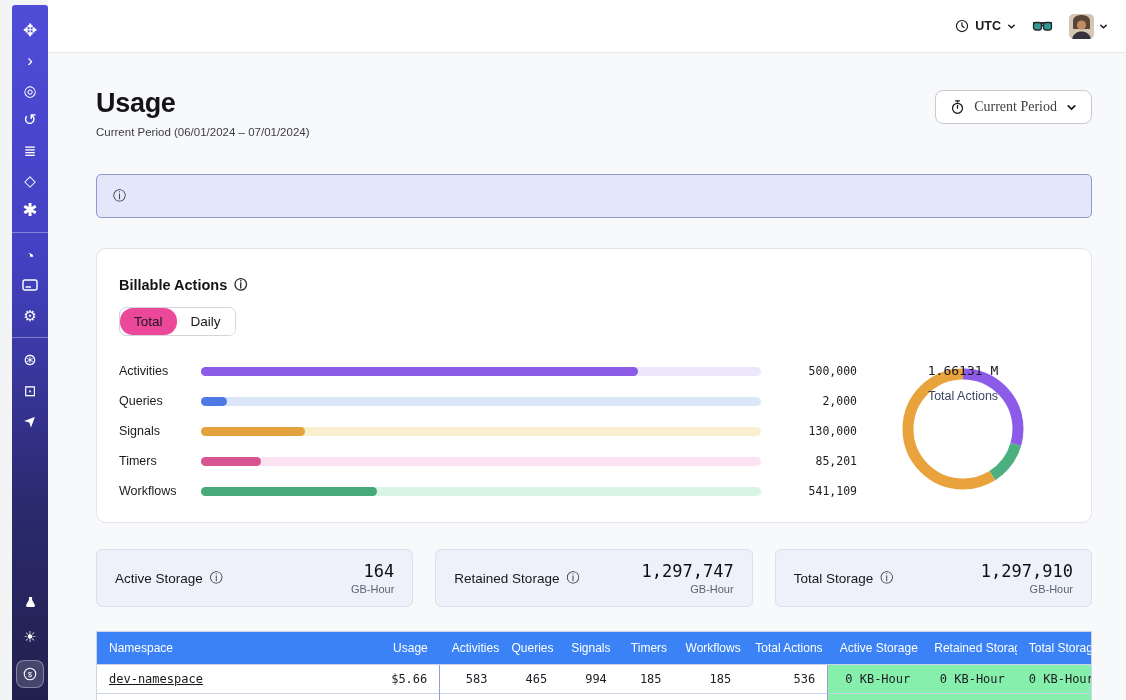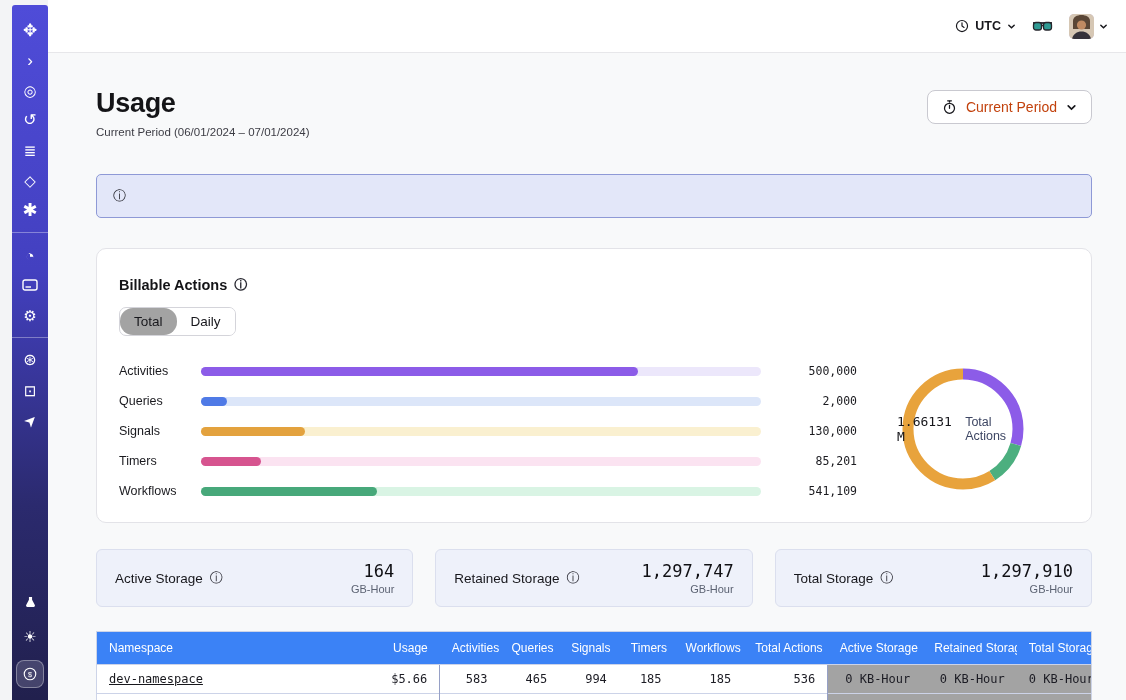--- a/index.html
+++ b/index.html
@@ -34,7 +34,7 @@
   .page-title { font-size:27px; font-weight:600; letter-spacing:-0.3px; color:#141417; }
   .page-sub { font-size:11.5px; color:#3c3c44; margin-top:7px; }
   .period-btn { display:flex; align-items:center; gap:9px; background:#fff; border:1px solid #c9c9d0; border-radius:8px;
-    padding:8px 14px; font-size:14px; font-weight:500; color:#c2410c; cursor:pointer; margin-top:2px; }
+    padding:8px 14px; font-size:14px; font-weight:500; color:#404040; cursor:pointer; margin-top:2px;font-family:Liberation Serif, serif; }
 
   .banner { margin-top:36px; background:#e3e7f9; border:1px solid #8e99d6; border-radius:5px;
     padding:12px 16px; font-size:13px; color:#1d1d24; display:flex; align-items:center; gap:8px; }

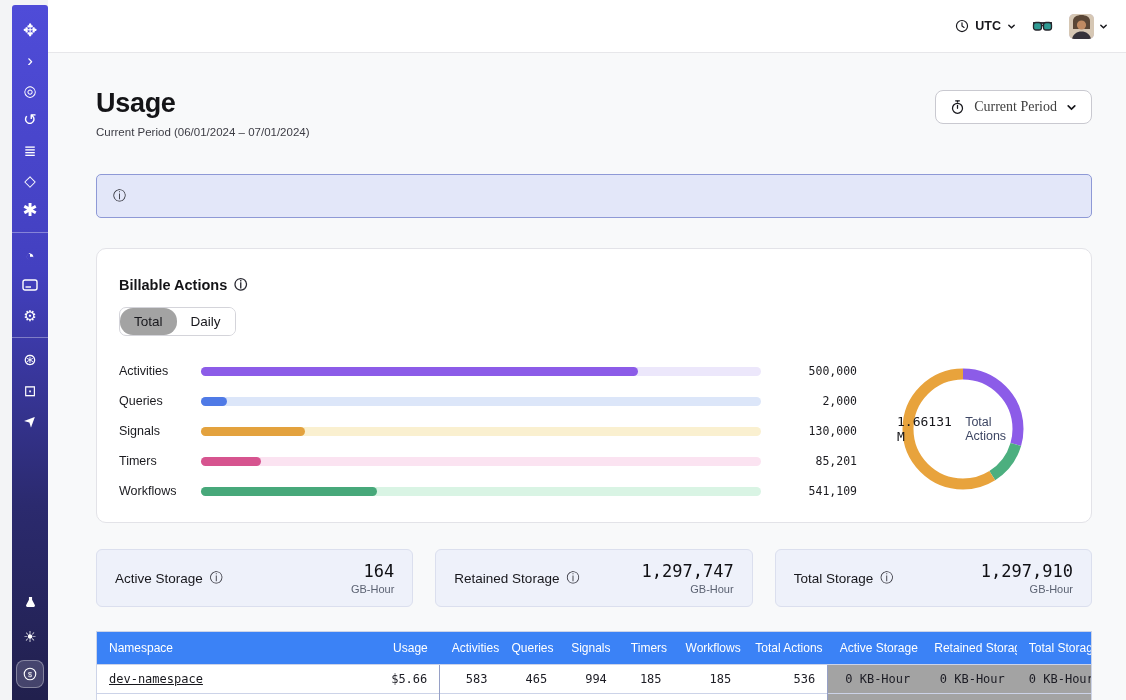--- a/index.html
+++ b/index.html
@@ -45,7 +45,7 @@
   .billable-title { font-size:14.5px; font-weight:600; display:flex; align-items:center; gap:7px; color:#141417;margin-top:8px; }
   .tabs { display:inline-flex; border:1px solid #d4d4da; border-radius:7px; overflow:hidden; margin-top:13px; }
   .tab { padding:6px 14px; font-size:13.5px; color:#17171c; background:#fff; cursor:pointer; }
-  .tab.active { background:#a3a3a3;border-radius:13px; }
+  .tab.active { background:#ec4899;border-radius:13px; }
 
   .chart-area { display:flex; margin-top:24px; }
   .bars { flex:1; display:flex; flex-direction:column; gap:16px; padding-top:4px; }

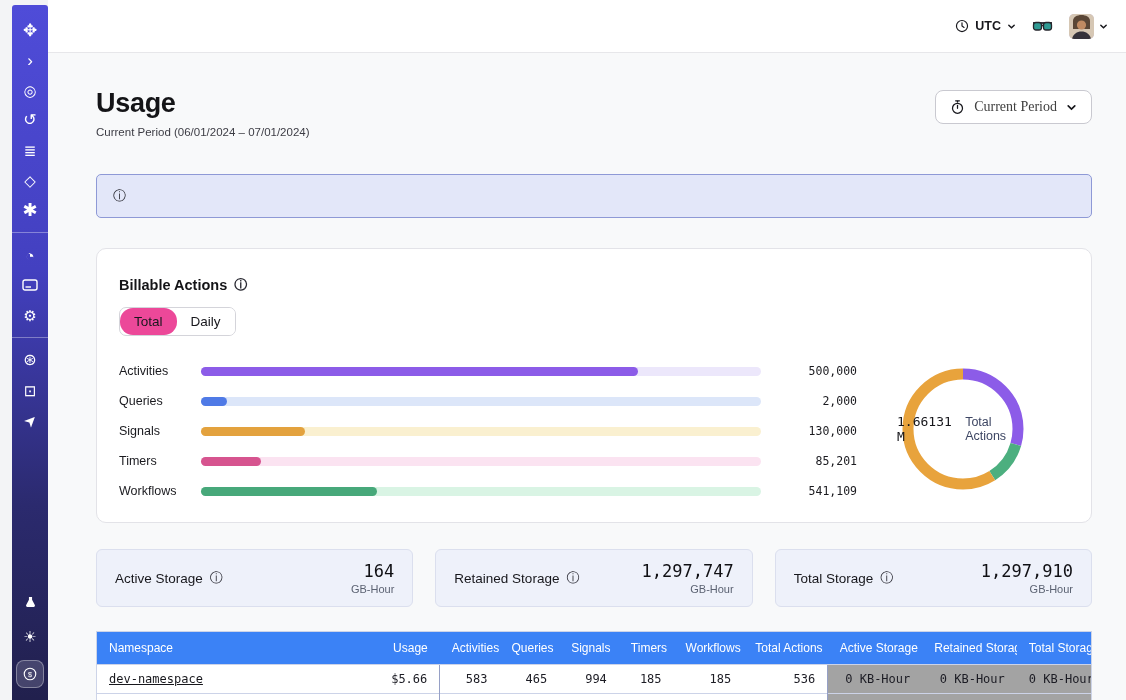--- a/index.html
+++ b/index.html
@@ -56,7 +56,7 @@
   .bar-value { font-size:11.5px; text-align:right; color:#1a1a1f; }
   .donut-box { width:212px; display:flex; align-items:center; justify-content:center; }
   .donut-wrap { position:relative; width:132px; height:132px; }
-  .donut-center { position:absolute; inset:0; display:flex; flex-direction:row; align-items:center; justify-content:flex-start; gap:4px; }
+  .donut-center { position:absolute; inset:0; display:flex; flex-direction:column; align-items:center; justify-content:flex-start; gap:11px; }
   .donut-val { font-size:13px; color:#17171c; }
   .donut-lab { font-size:12.5px; color:#3d4663; }
 

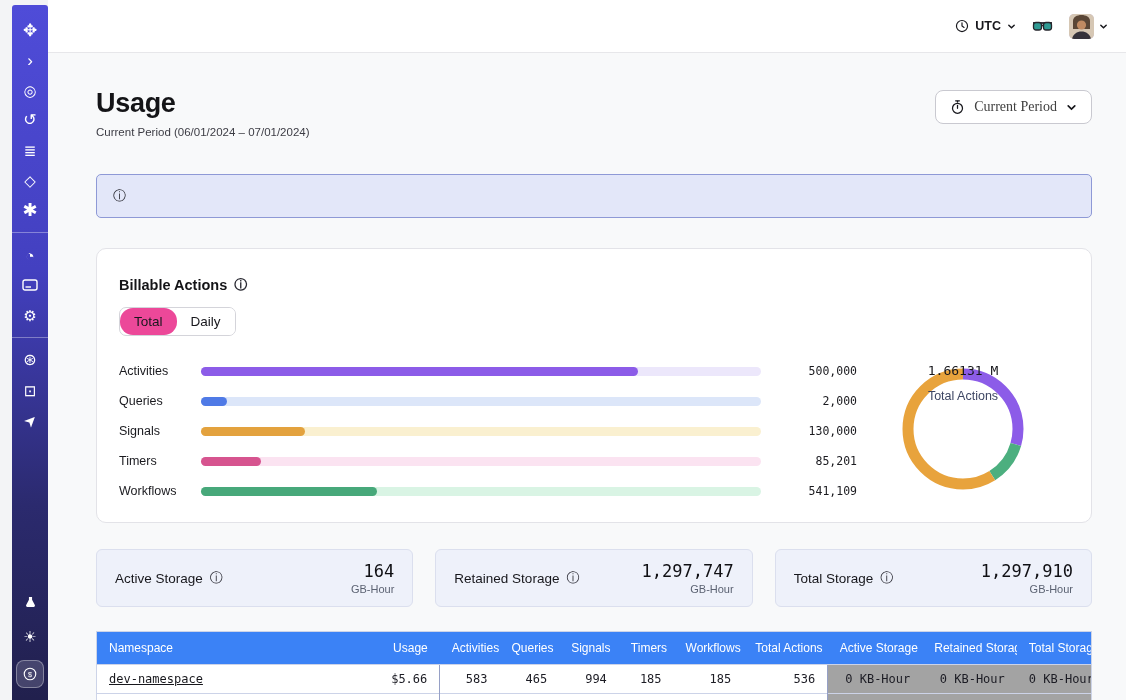--- a/index.html
+++ b/index.html
@@ -75,7 +75,7 @@
     padding:7px 12px; text-align:right; border-top:1px solid #ccd3e8; white-space:nowrap; overflow:hidden; }
   .usage-table td.c-ns { text-align:left; }
   .v-div { border-left:1px solid #96a0c6 !important; }
-  .stor-bg { background:#a3a3a3; }
+  .stor-bg { background:#86efac; }
   .ns-link { color:#17171c; text-decoration:underline; cursor:pointer; }
 
   svg.ic { display:block; }

